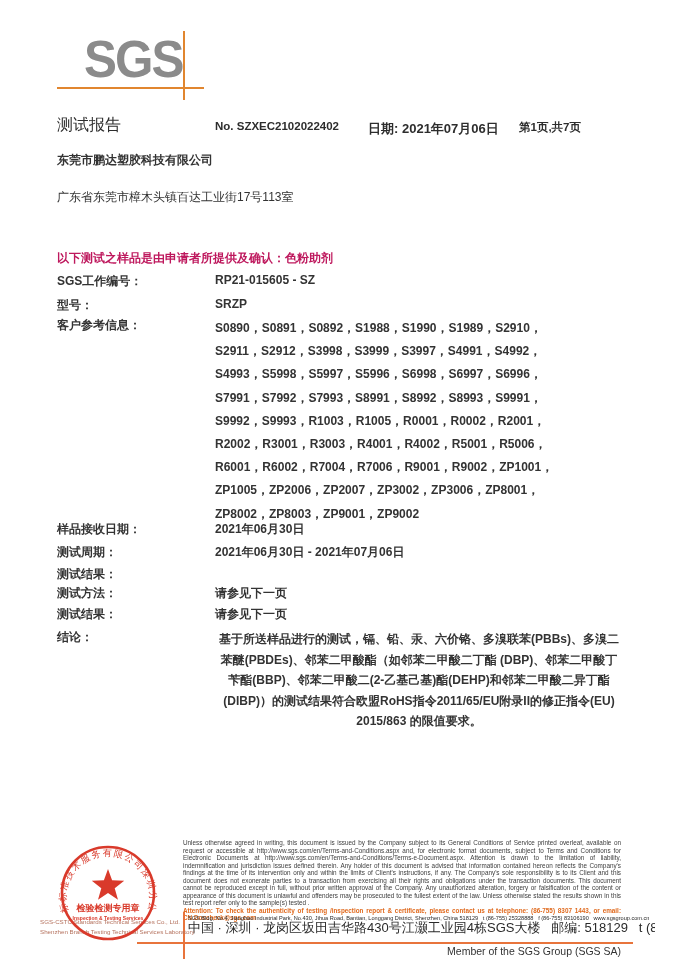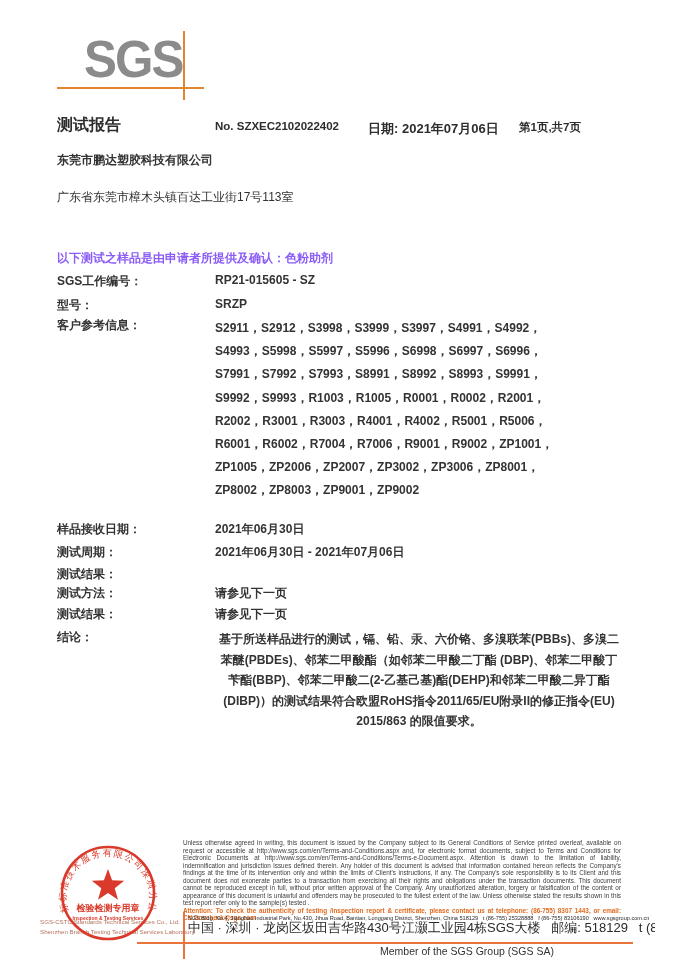--- a/index.html
+++ b/index.html
@@ -15,7 +15,7 @@
   .logo-hline{position:absolute;left:57px;top:87px;width:147px;height:2px;background:#e1862f;}
   .logo-vline{position:absolute;left:183px;top:31px;width:2px;height:69px;background:#e1862f;}
   
-  .title{position:absolute;left:57px;top:115px;font-size:16px;font-weight:700;color:#2d2d2d;}
+  .title{position:absolute;left:57px;top:115px;font-size:16px;font-weight:400;color:#2d2d2d;}
   .report-no{position:absolute;left:215px;top:120px;font-size:11.5px;font-weight:700;color:#2d2d2d;}
   .report-date{position:absolute;left:368px;top:120px;font-size:13px;font-weight:700;color:#2d2d2d;}
   .report-page{position:absolute;left:519px;top:120px;font-size:11.5px;font-weight:700;color:#2d2d2d;}

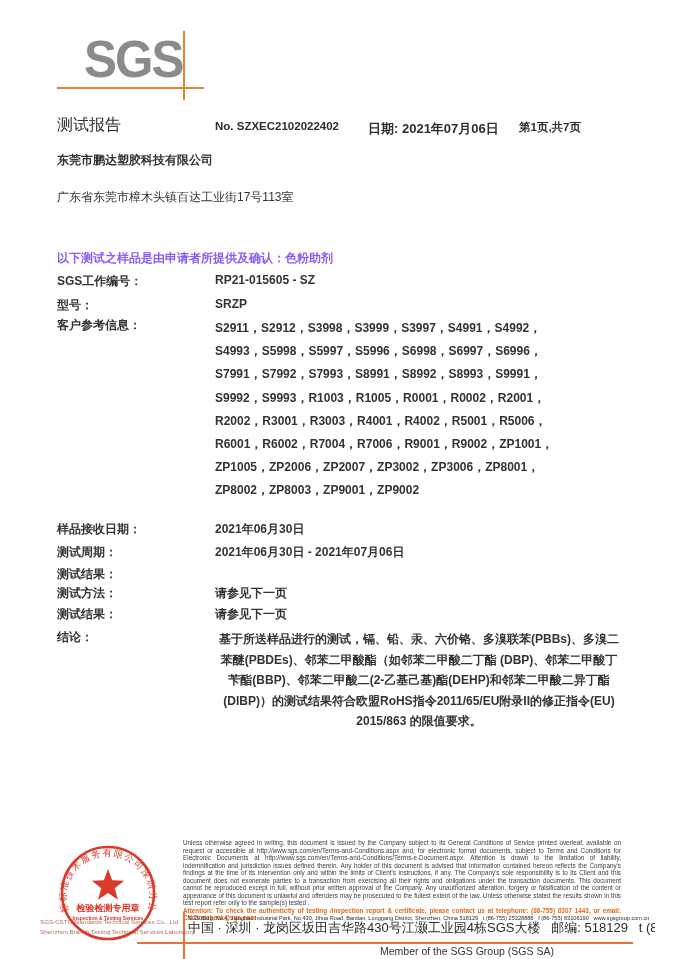--- a/index.html
+++ b/index.html
@@ -22,7 +22,7 @@
   
   .company{position:absolute;left:57px;top:152px;font-size:12px;font-weight:700;color:#333;}
   .company-addr{position:absolute;left:57px;top:189px;font-size:12px;font-weight:400;color:#333;}
-  .intro{position:absolute;left:57px;top:250px;font-size:12px;font-weight:700;color:#8b5cf6;}
+  .intro{position:absolute;left:57px;top:250px;font-size:12px;font-weight:700;color:#be185d;}
   
   .row{position:absolute;left:57px;width:566px;display:flex;font-size:12px;font-weight:700;color:#333;}
   .lbl{width:158px;flex-shrink:0;}

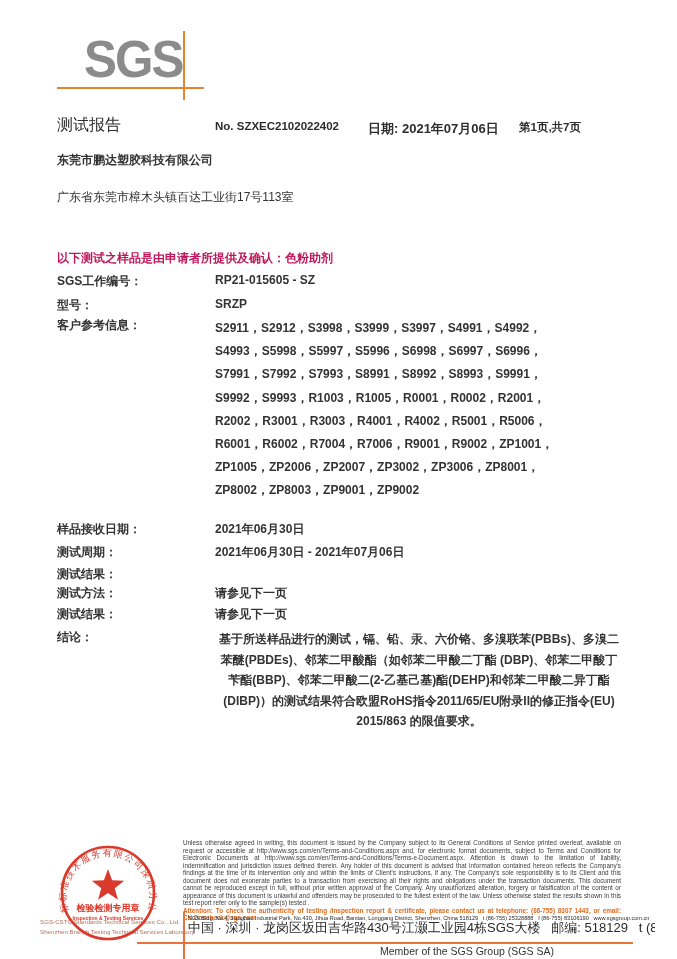--- a/index.html
+++ b/index.html
@@ -81,6 +81,7 @@
   <div class="row" style="top:317px">
     <span class="lbl">客户参考信息：</span>
     <span class="val">
+      <div class="ref-line">S0890，S0891，S0892，S1988，S1990，S1989，S2910，</div>
       <div class="ref-line">S2911，S2912，S3998，S3999，S3997，S4991，S4992，</div>
       <div class="ref-line">S4993，S5998，S5997，S5996，S6998，S6997，S6996，</div>
       <div class="ref-line">S7991，S7992，S7993，S8991，S8992，S8993，S9991，</div>

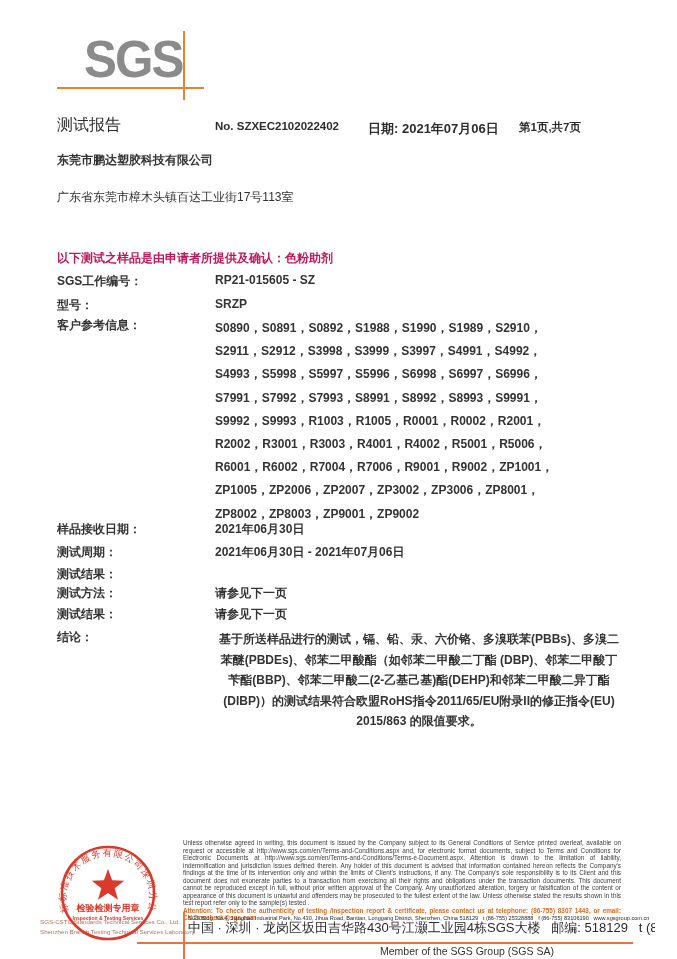--- a/index.html
+++ b/index.html
@@ -42,7 +42,7 @@
   .addr-en{font-size:5.6px;line-height:8px;white-space:pre;font-weight:400;}
   .addr-cn{font-size:13px;line-height:12px;white-space:pre;font-weight:400;}
   .footer-hline{position:absolute;left:137px;top:942px;width:496px;height:2px;background:#e8743c;}
-  .member{position:absolute;left:380px;top:945px;width:241px;text-align:left;font-size:10.5px;color:#333;font-weight:400;}
+  .member{position:absolute;left:380px;top:945px;width:241px;text-align:right;font-size:10.5px;color:#333;font-weight:400;}
   
   .stamp{position:absolute;left:58px;top:843px;width:100px;height:100px;}
   .under-stamp{position:absolute;left:40px;top:917px;width:170px;font-size:6.2px;line-height:9.5px;color:#b5725e;font-weight:400;}

